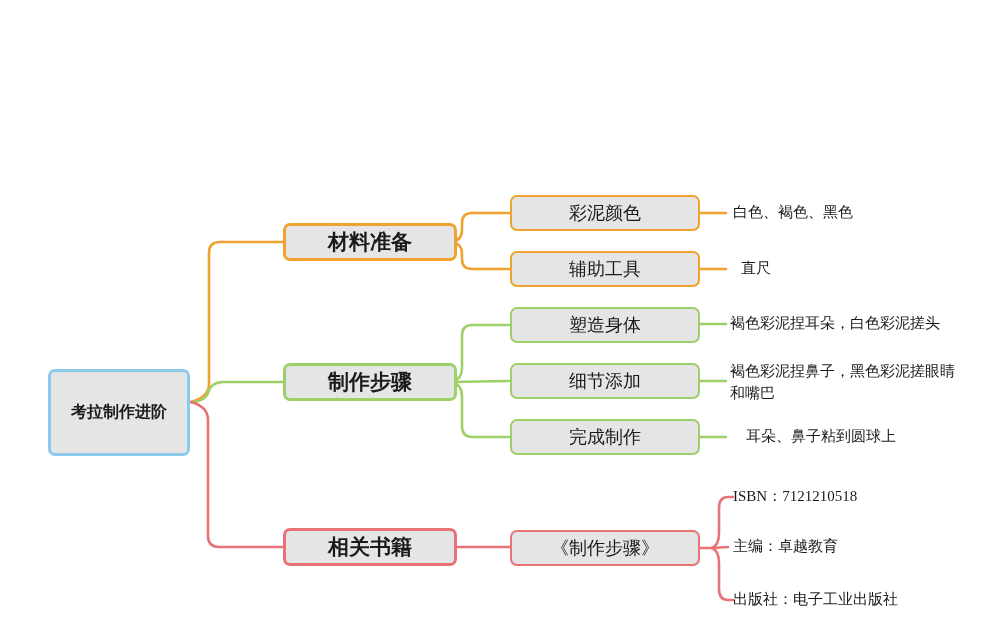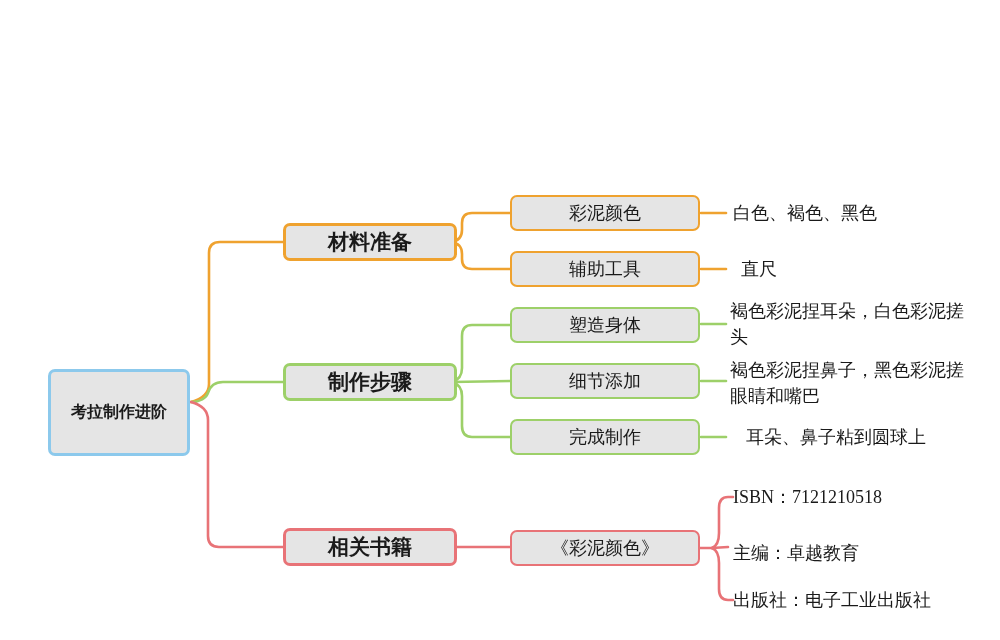--- a/index.html
+++ b/index.html
@@ -21,7 +21,7 @@
   .node-branch{left:283px;width:174px;height:38px;border-width:3px;font-size:21px;font-weight:bold;}
   .node-leaf{left:510px;width:190px;height:36px;border-width:2.5px;font-size:18px;}
   .note{
-    position:absolute;transform:translateY(-50%);font-size:18px;line-height:1.45;
+    position:absolute;transform:translateY(-50%);font-size:15px;line-height:1.45;
     white-space:nowrap;
   }
   .note.wrap{white-space:normal;width:236px;}

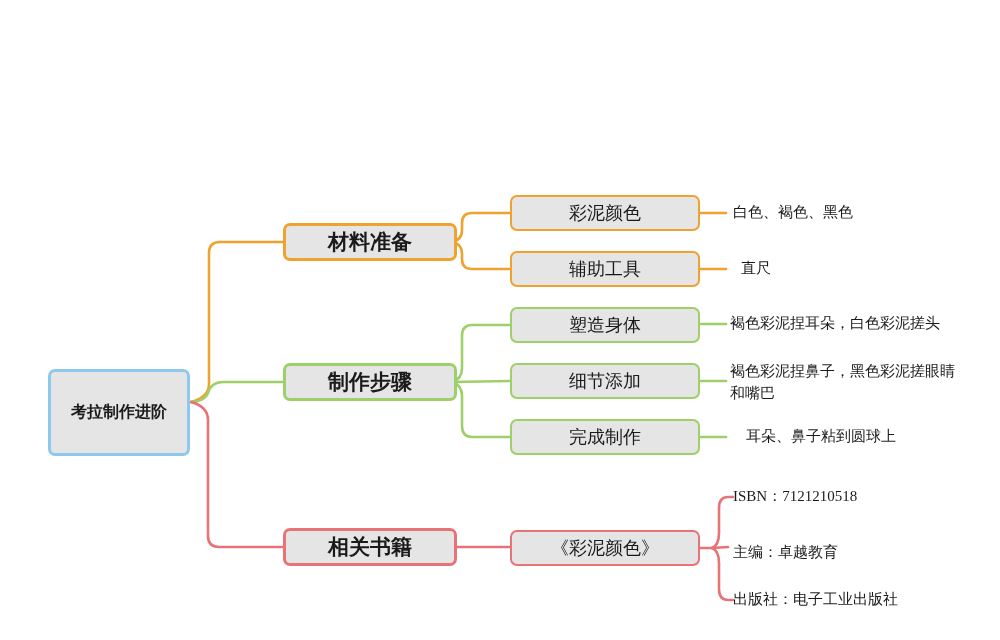--- a/index.html
+++ b/index.html
@@ -73,7 +73,7 @@
   <div class="node node-leaf" style="top: 363px; border-color: rgb(157, 208, 105);">细节添加</div>
   <div class="node node-leaf" style="top: 419px; border-color: rgb(157, 208, 105);">完成制作</div>
 
-  <div class="node node-leaf" style="top: 530px; border-color: rgb(232, 115, 119);">《彩泥颜色》</div>
+  <div class="node node-leaf" style="top: 530px; border-color: rgb(232, 115, 119);">《制作步骤》</div>
 
   <div class="note" style="left:733px;top:213px;">白色、褐色、黑色</div>
   <div class="note" style="left:741px;top:269px;">直尺</div>

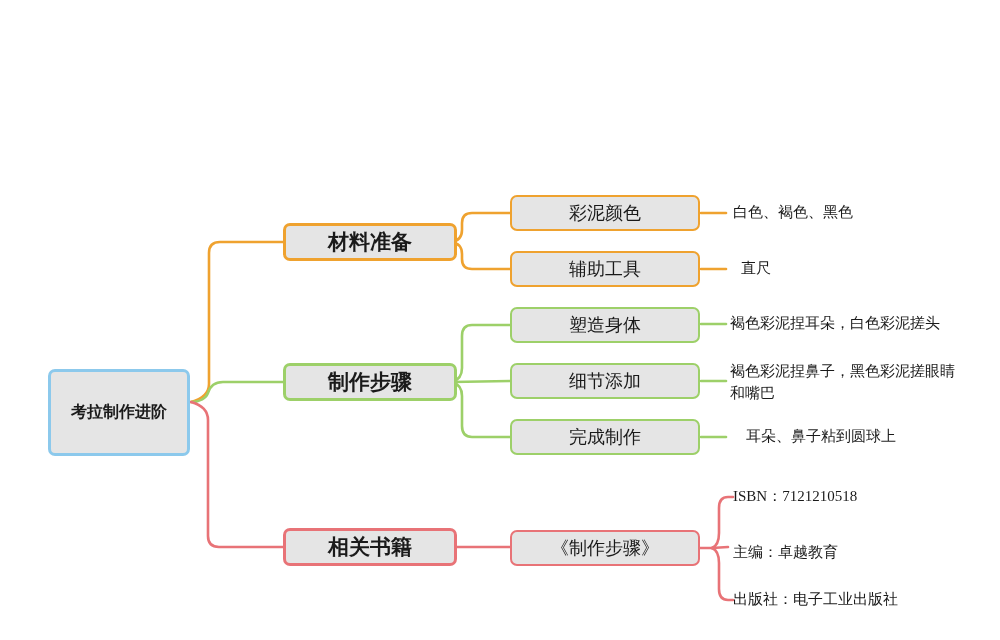--- a/index.html
+++ b/index.html
@@ -81,7 +81,7 @@
   <div class="note wrap" style="left:730px;top:383px;">褐色彩泥捏鼻子，黑色彩泥搓眼睛和嘴巴</div>
   <div class="note" style="left:730px;top:437px;margin-left:16px;">耳朵、鼻子粘到圆球上</div>
   <div class="note" style="left:733px;top:497px;">ISBN：7121210518</div>
-  <div class="note" style="left:733px;top:547px;margin-top:6px;">主编：卓越教育</div>
+  <div class="note" style="left:733px;top:547px;">主编：卓越教育</div>
   <div class="note" style="left:733px;top:600px;">出版社：电子工业出版社</div>
 
 </div>

